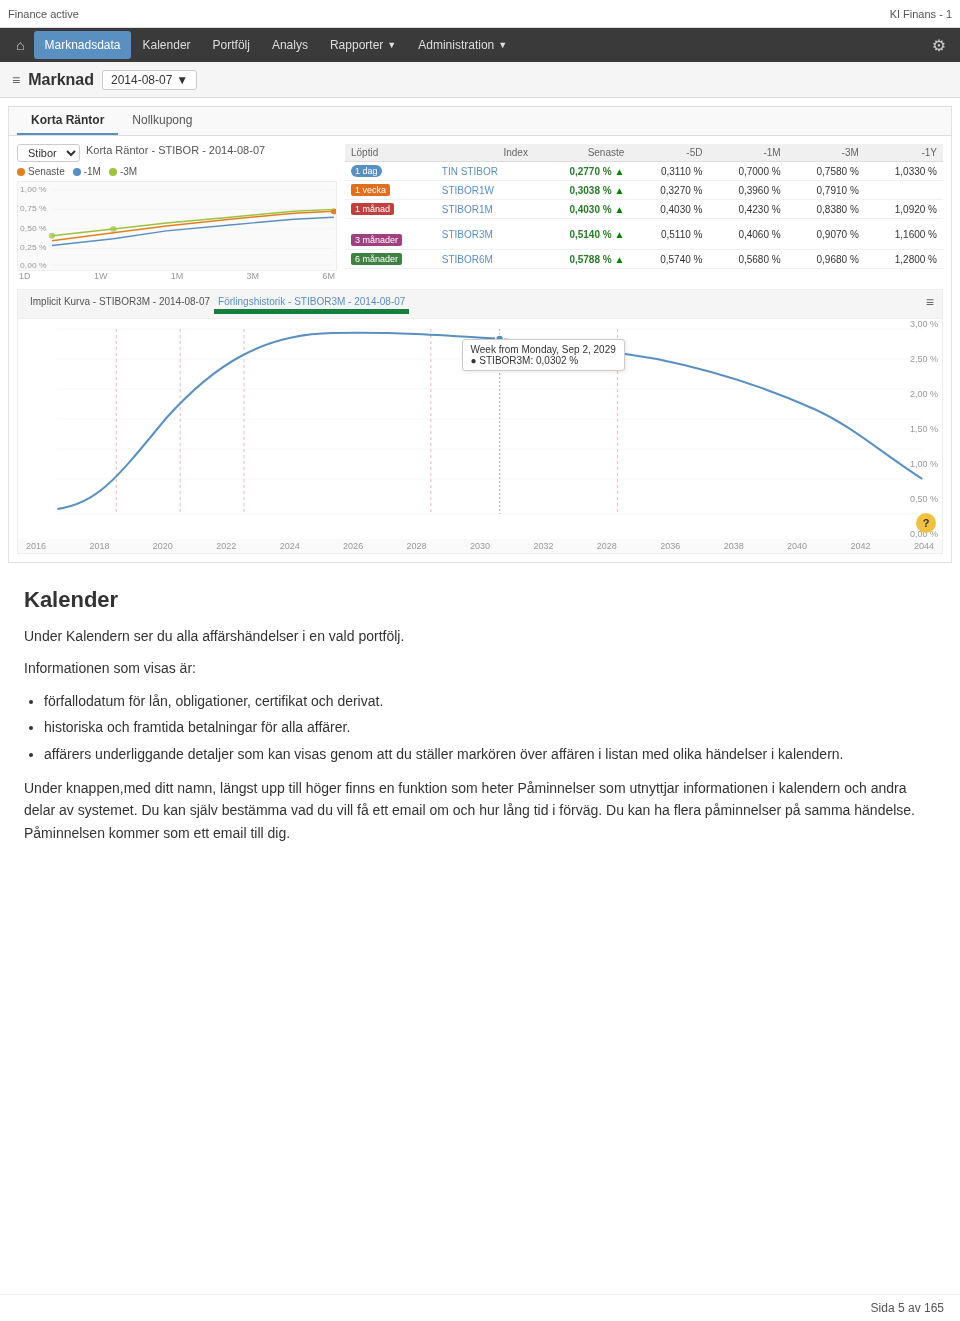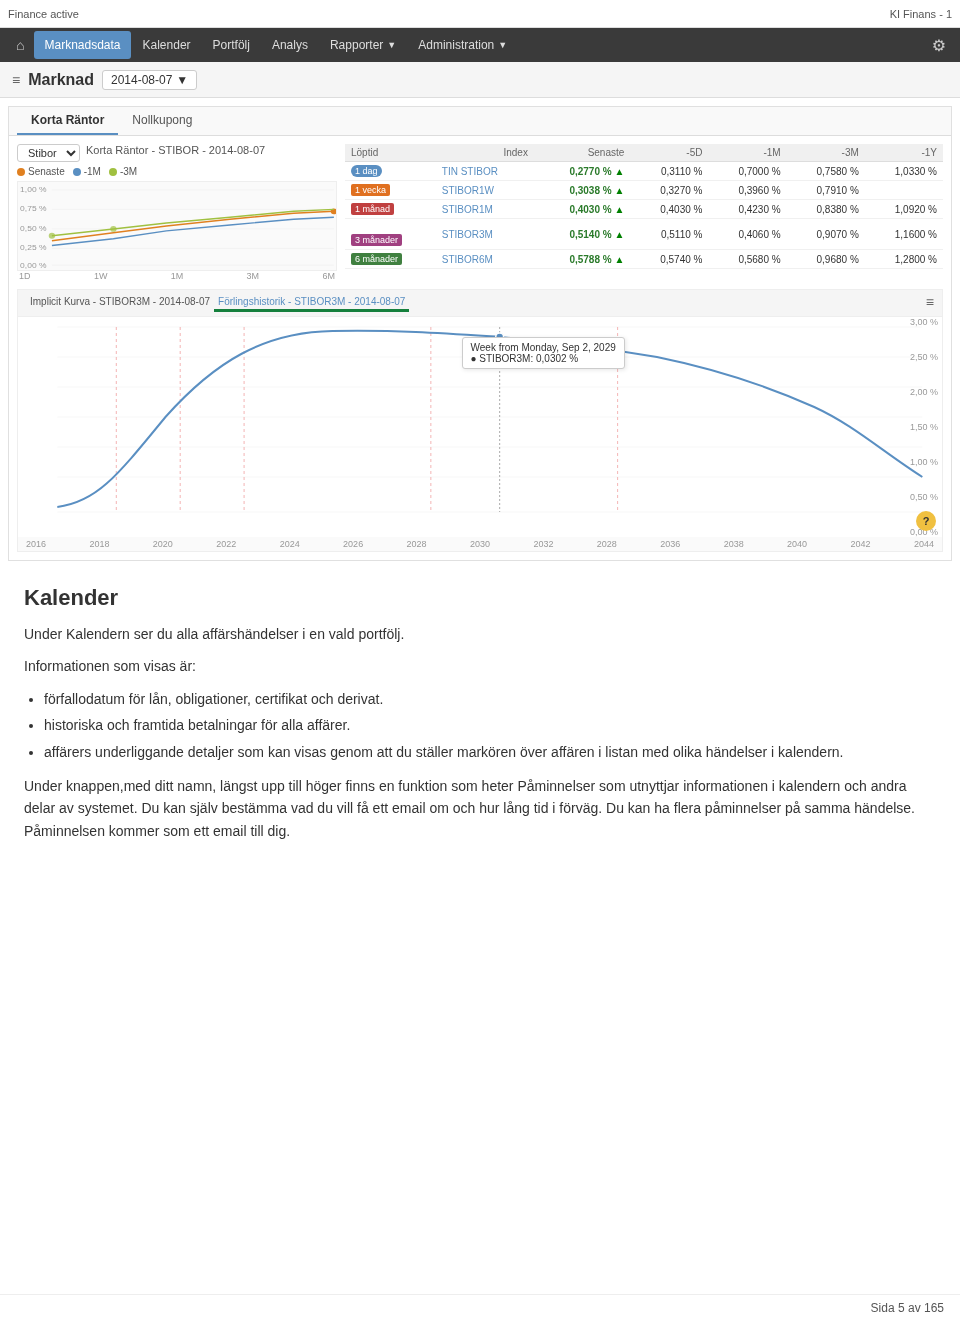--- a/index.html
+++ b/index.html
@@ -246,7 +246,7 @@
     }
     .implicit-chart-tab.active {
       color: #5a8fc2;
-      border-bottom: 3px solid #15803d;
+      border-bottom: 5px solid #15803d;
     }
     .big-chart-container {
       position: relative;

